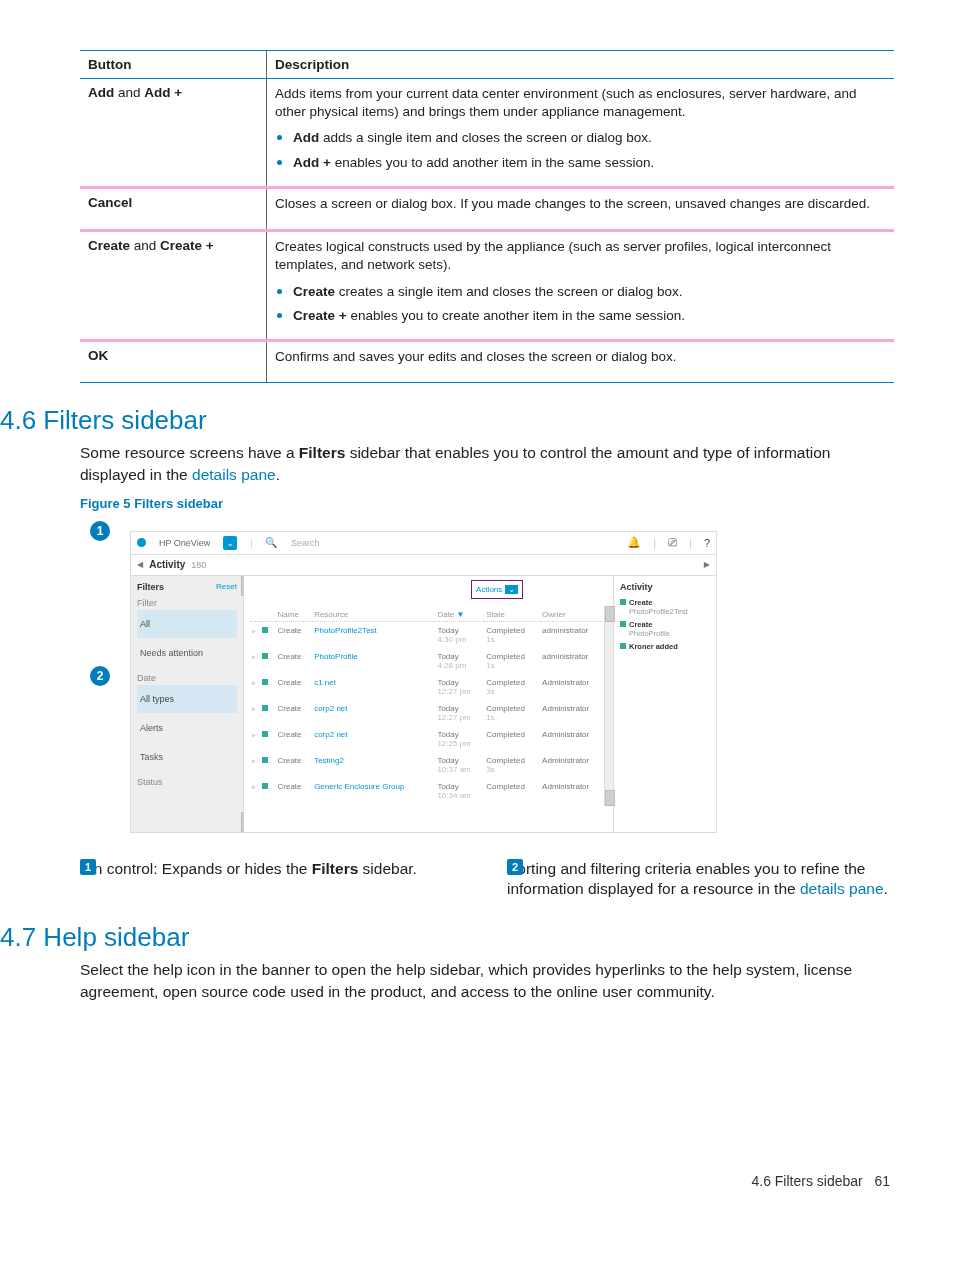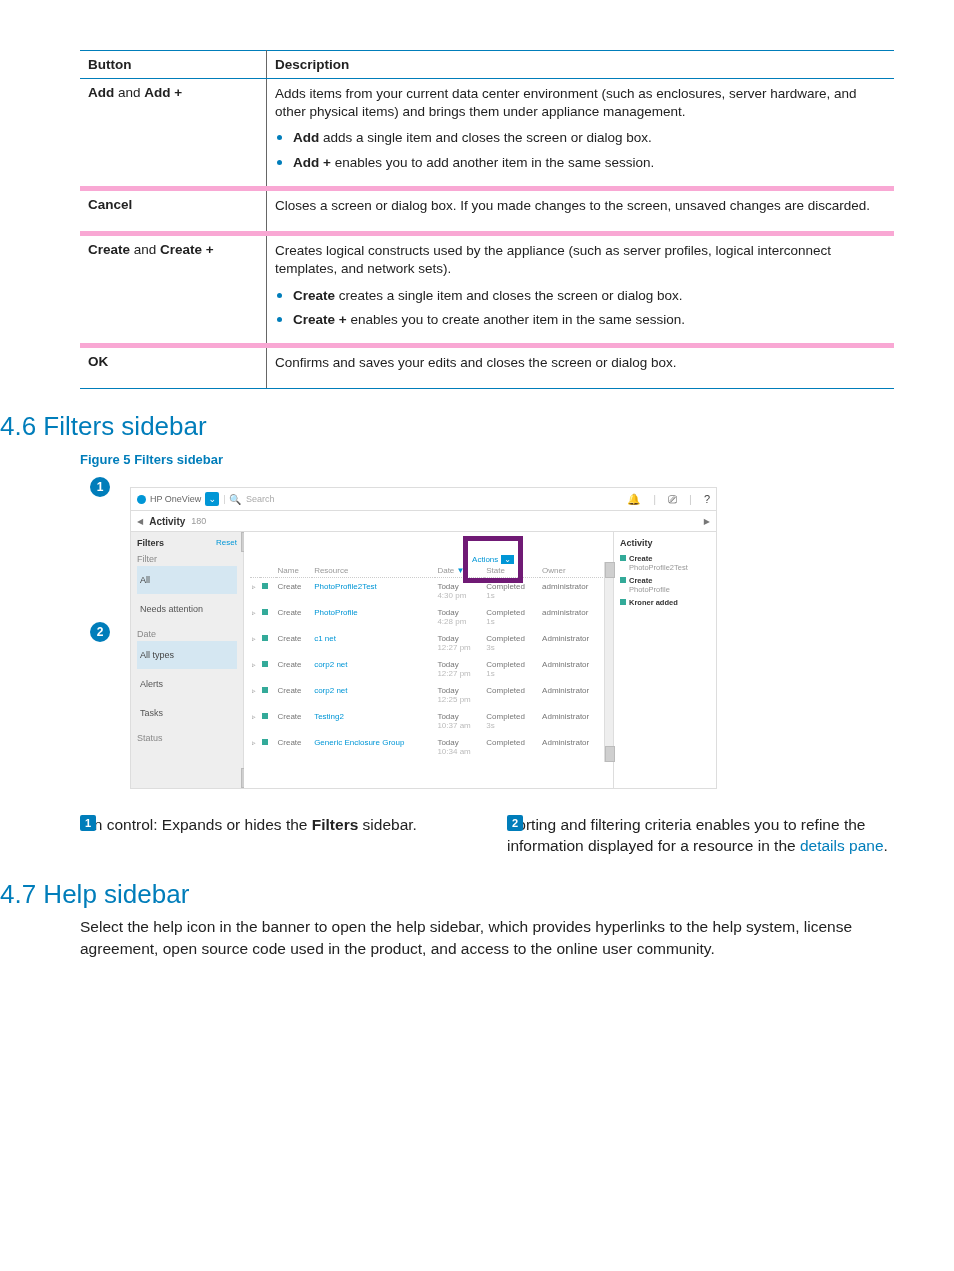--- a/index.html
+++ b/index.html
@@ -37,7 +37,7 @@
   table.ui-table td {
     vertical-align: top;
     padding: 6px 8px 10px 8px;
-    border-bottom: 5px solid #f9a8d4;
+    border-bottom: 3px solid #f9a8d4;
   }
   table.ui-table tr:last-child td { border-bottom: 1.5px solid #007dba; }
   table.ui-table td.btn-col {

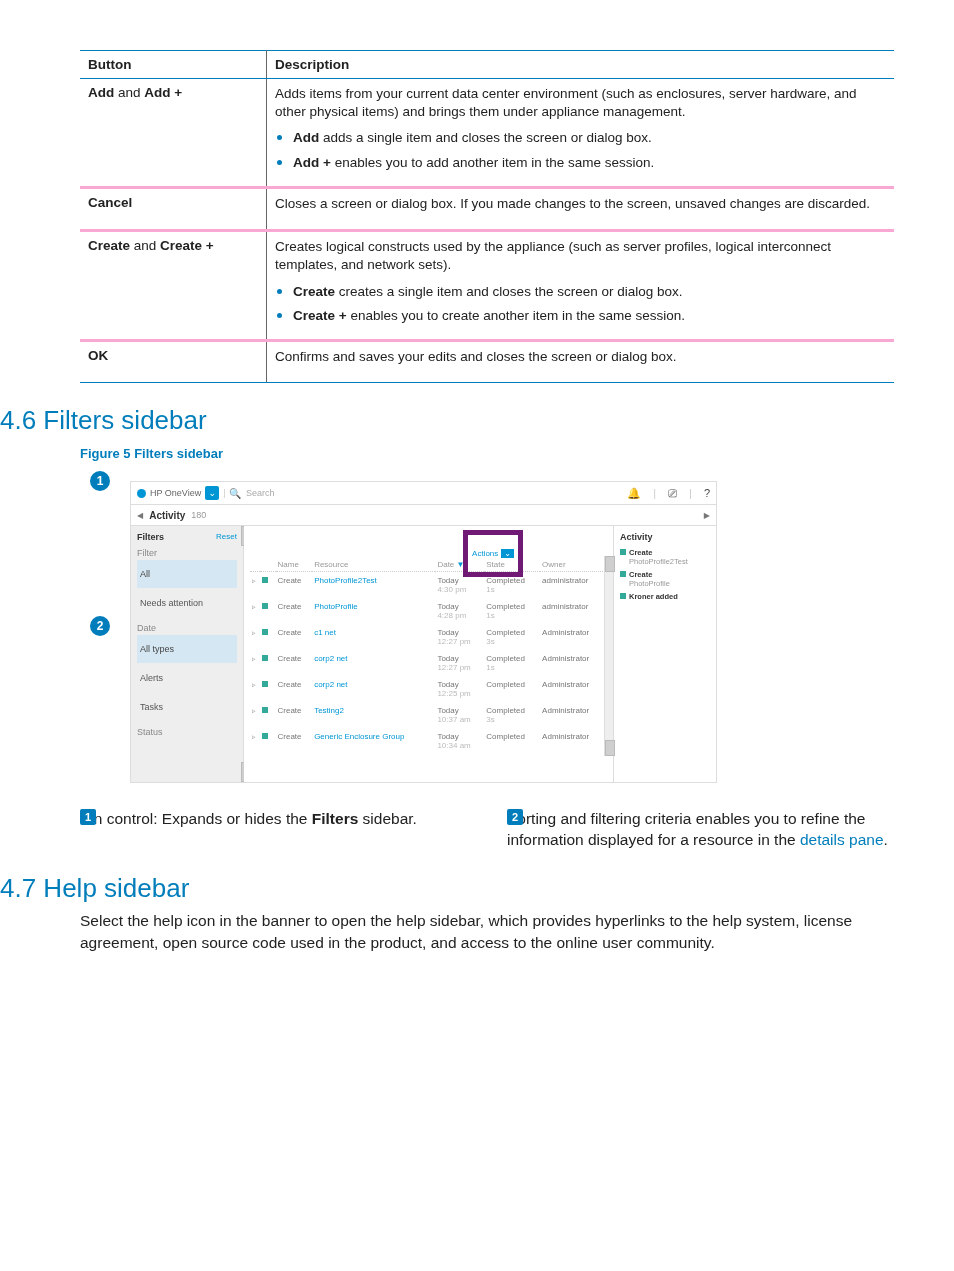--- a/index.html
+++ b/index.html
@@ -180,6 +180,9 @@
   </table>
 
   <h2 class="section">4.6 Filters sidebar</h2>
+  <p class="body-p">
+    <span>Some resource screens have a </span><b>Filters</b><span> sidebar that enables you to control the amount and type of information displayed in the </span><a class="doc-link">details pane</a><span>.</span>
+  </p>
 
   <div class="fig-caption">Figure 5 Filters sidebar</div>
 

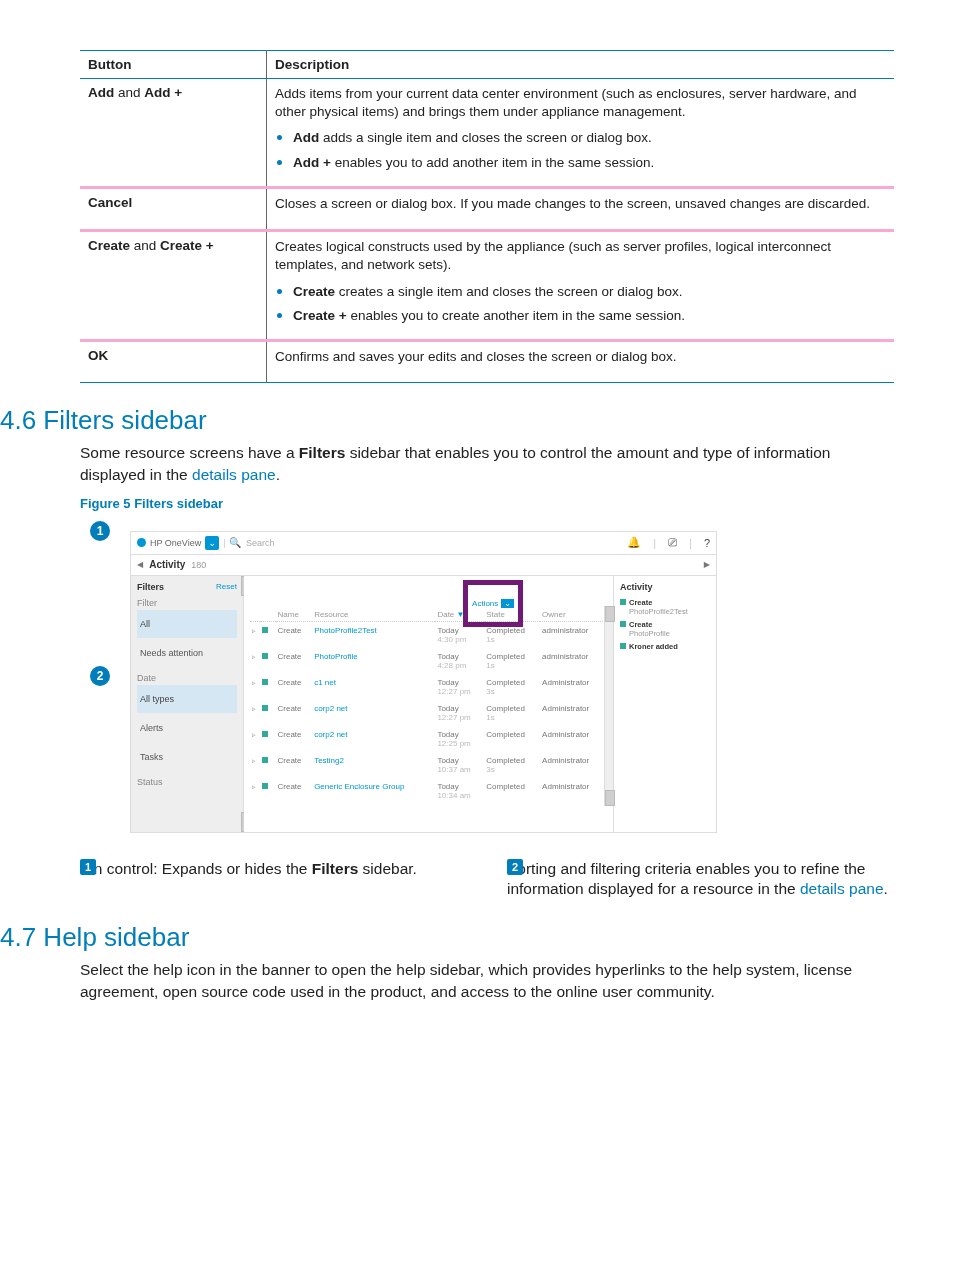--- a/index.html
+++ b/index.html
@@ -92,7 +92,7 @@
     overflow: hidden;
   }
   .shot .topbar { background: #fff; height: 22px; border-bottom:1px solid #ddd; display:flex; align-items:center; padding:0 6px; justify-content:space-between;}
-  .shot .topleft { display:flex; align-items:center; gap:4px;}
+  .shot .topleft { display:flex; align-items:center; gap:13px;}
   .shot .topright { display:flex; align-items:center; gap:12px; font-size:11px; color:#444;}
   .shot .hp-logo { width:9px;height:9px;border-radius:50%;background:#0096d6; }
   .shot .chev { width:14px;height:14px;background:#0096d6;color:#fff;text-align:center;line-height:14px;font-size:9px;border-radius:2px;}

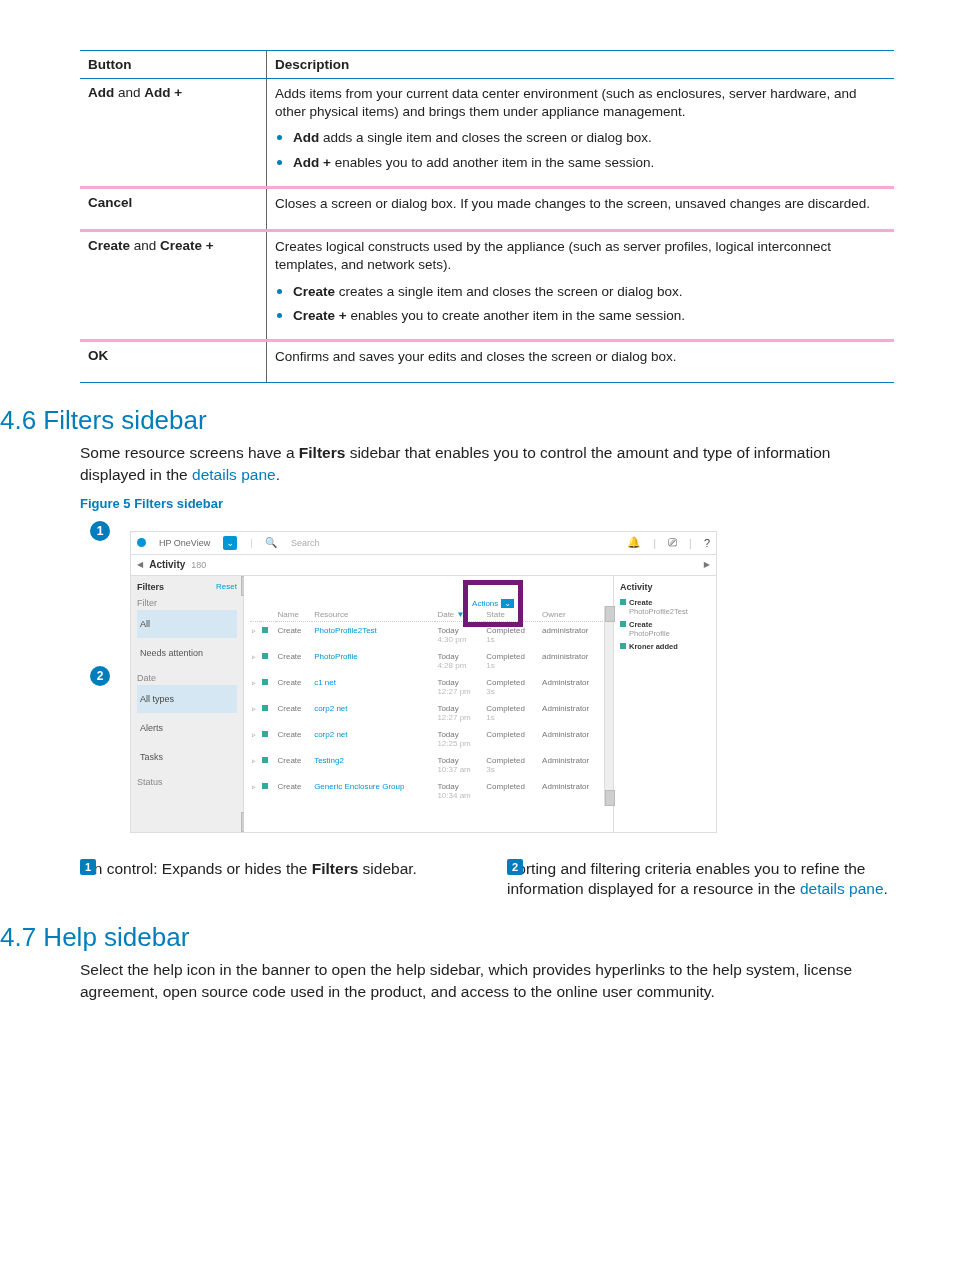--- a/index.html
+++ b/index.html
@@ -110,7 +110,7 @@
   .shot .scrollcap{position:absolute;right:-8px;top:0;width:8px;height:18px;background:#cfcfcf;border:1px solid #bbb;}
   .shot .scrollcap.bot{top:auto;bottom:0;}
   .shot .main{flex:1;background:#fff;padding:8px 6px; position:relative;}
-  .shot .actions{position:absolute;right:90px;top:4px;border:5px solid #701a75;color:#0096d6;padding:14px 4px;font-size:8px; display:flex; gap:3px;}
+  .shot .actions{position:absolute;right:90px;top:4px;border:1px solid #701a75;color:#0096d6;padding:4px 4px;font-size:8px; display:flex; gap:3px;}
   .shot .actions .cv{background:#0096d6;color:#fff;padding:0 3px;}
   .shot table.grid{width:100%;margin-top:24px;border-collapse:collapse;font-size:8px;color:#777;}
   .shot table.grid th{color:#999;text-align:left;font-weight:normal;padding:2px 2px;border-bottom:1px dotted #ccc;}

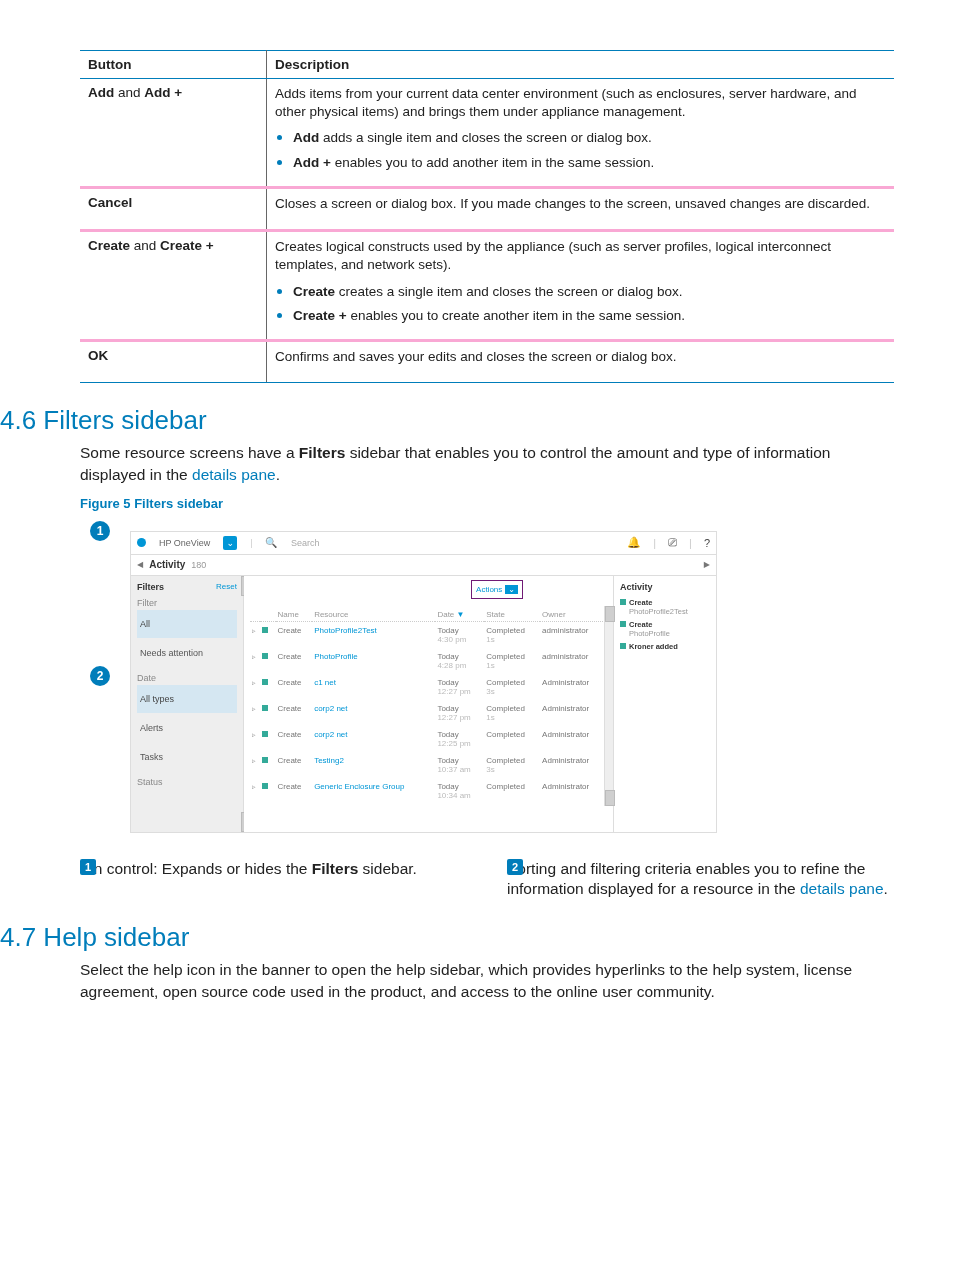--- a/index.html
+++ b/index.html
@@ -355,6 +355,9 @@
   <h2 class="section">4.7 Help sidebar</h2>
   <p class="body-p">Select the help icon in the banner to open the help sidebar, which provides hyperlinks to the help system, license agreement, open source code used in the product, and access to the online user community.</p>
 
+  <div class="footer">
+    <span>4.6 Filters sidebar</span>&nbsp;&nbsp;&nbsp;<span>61</span>
+  </div>
 
 </div>
 

